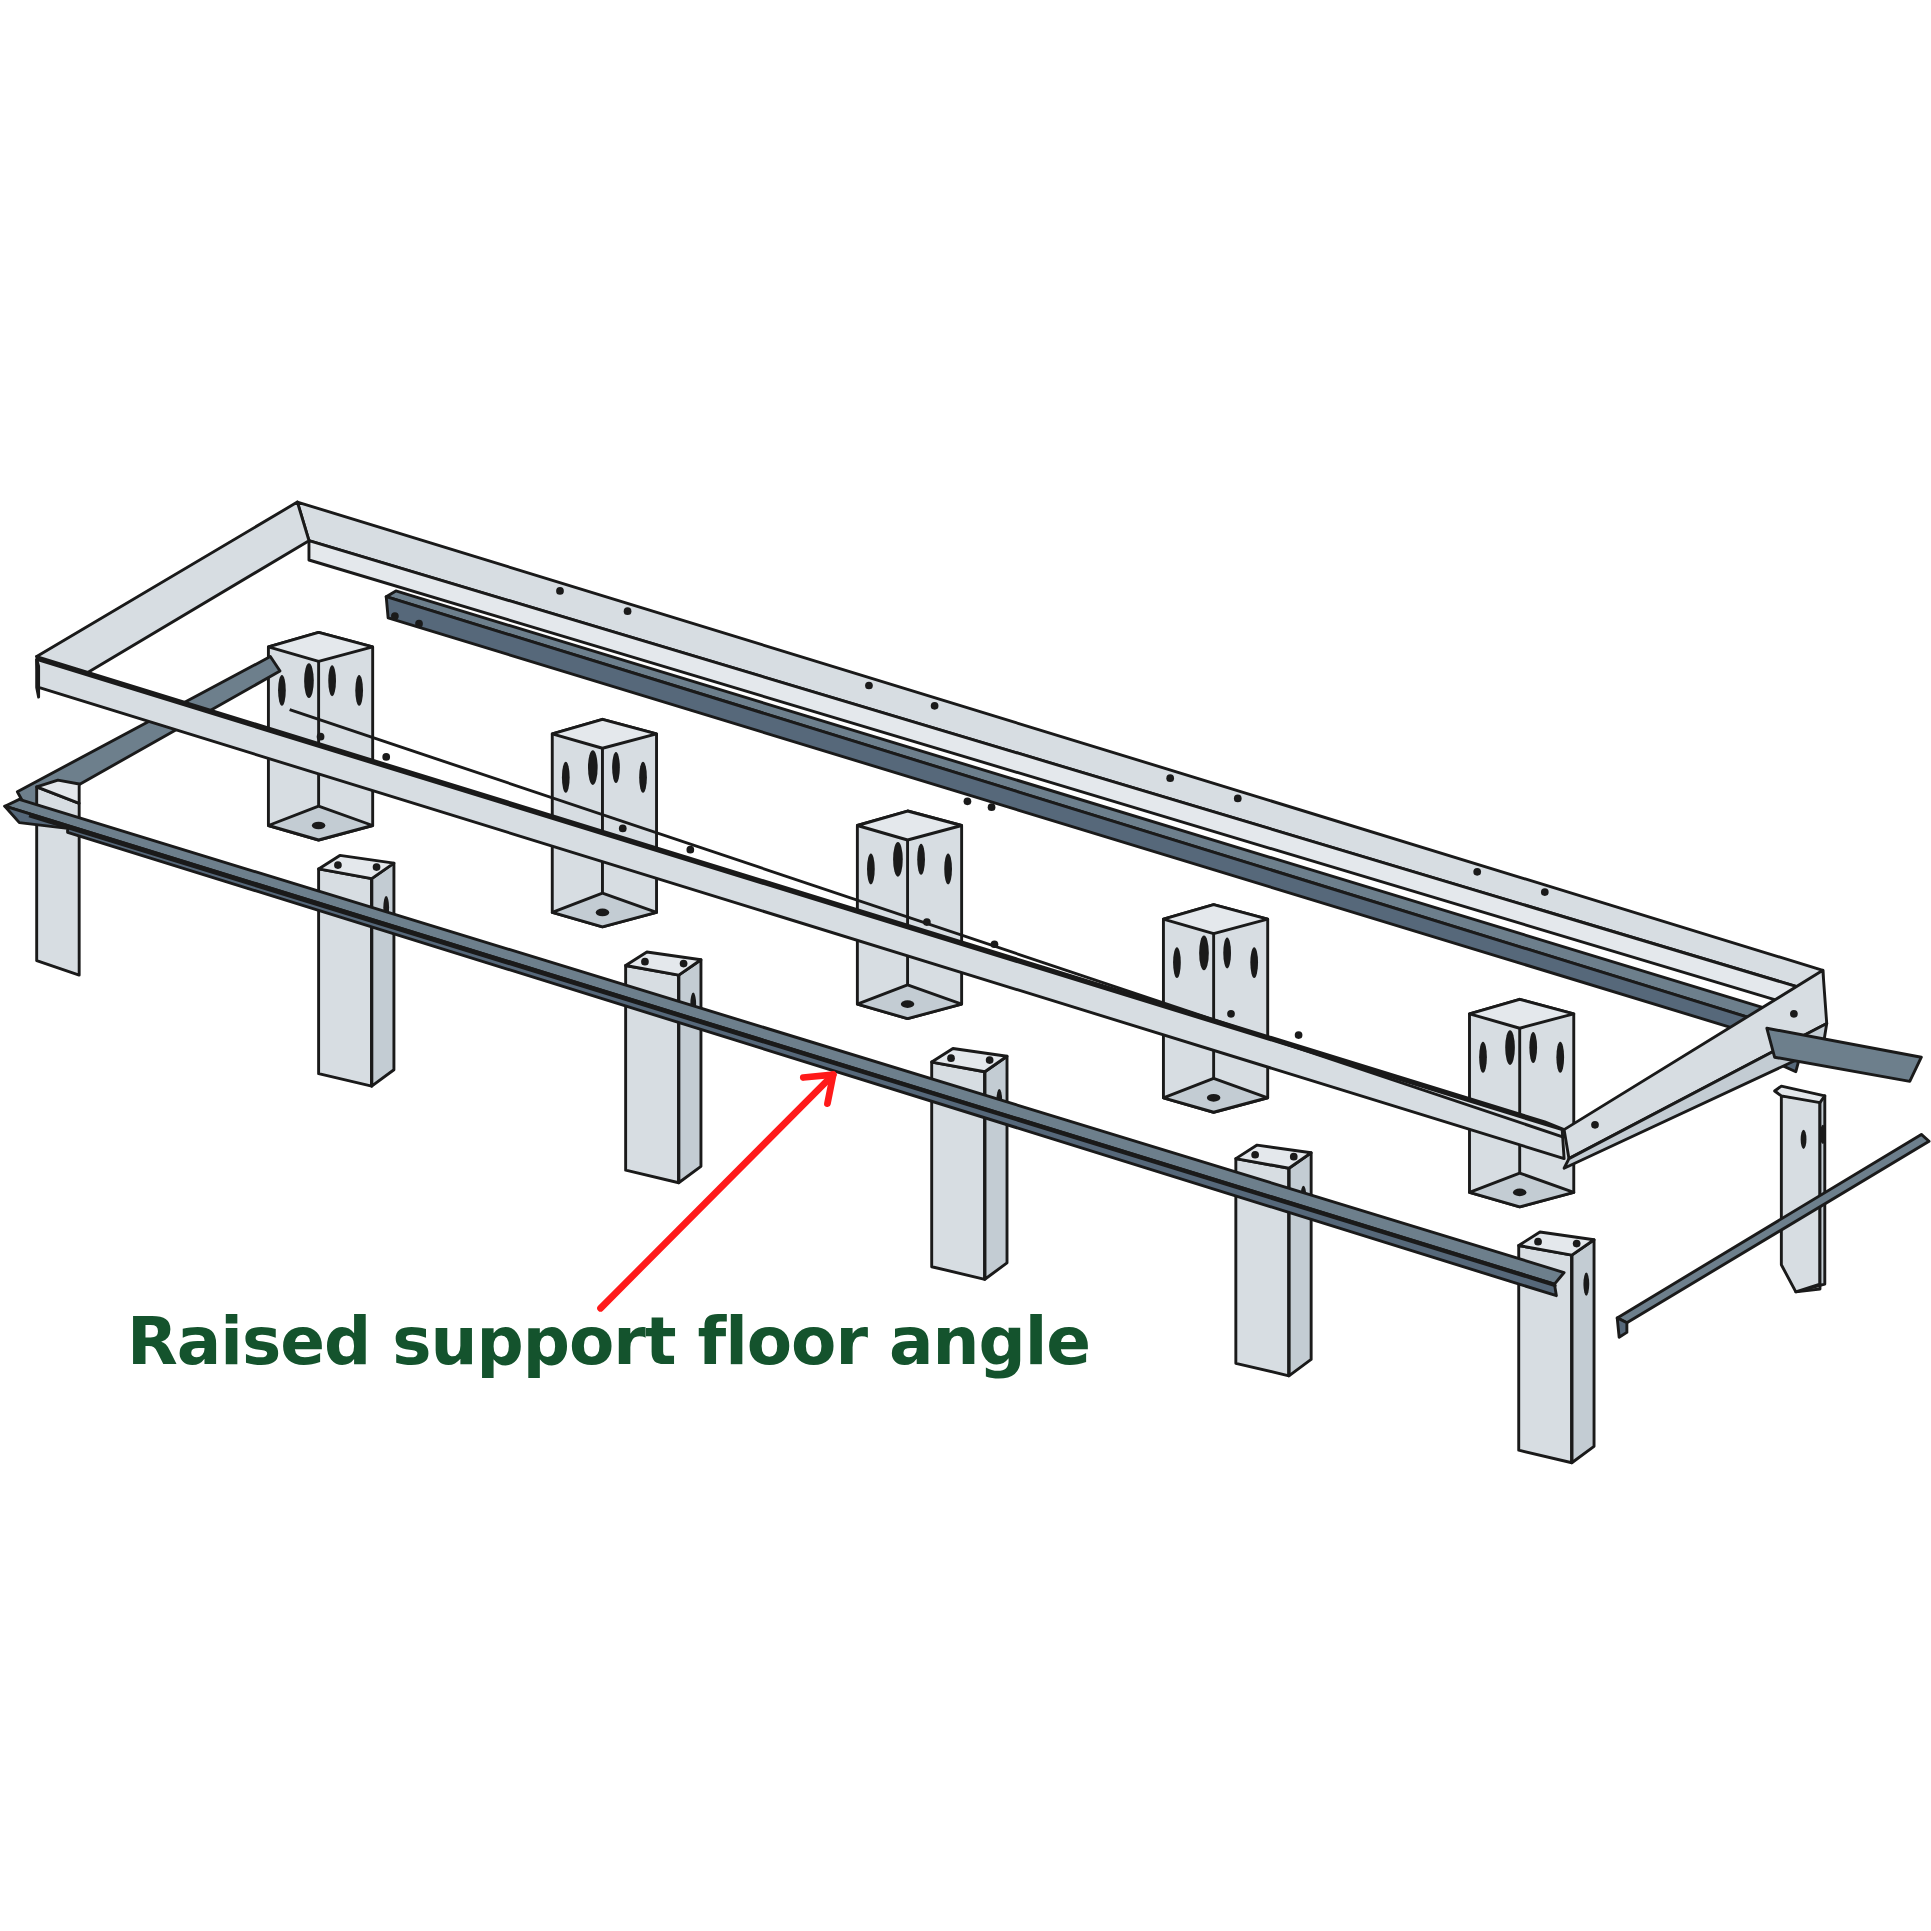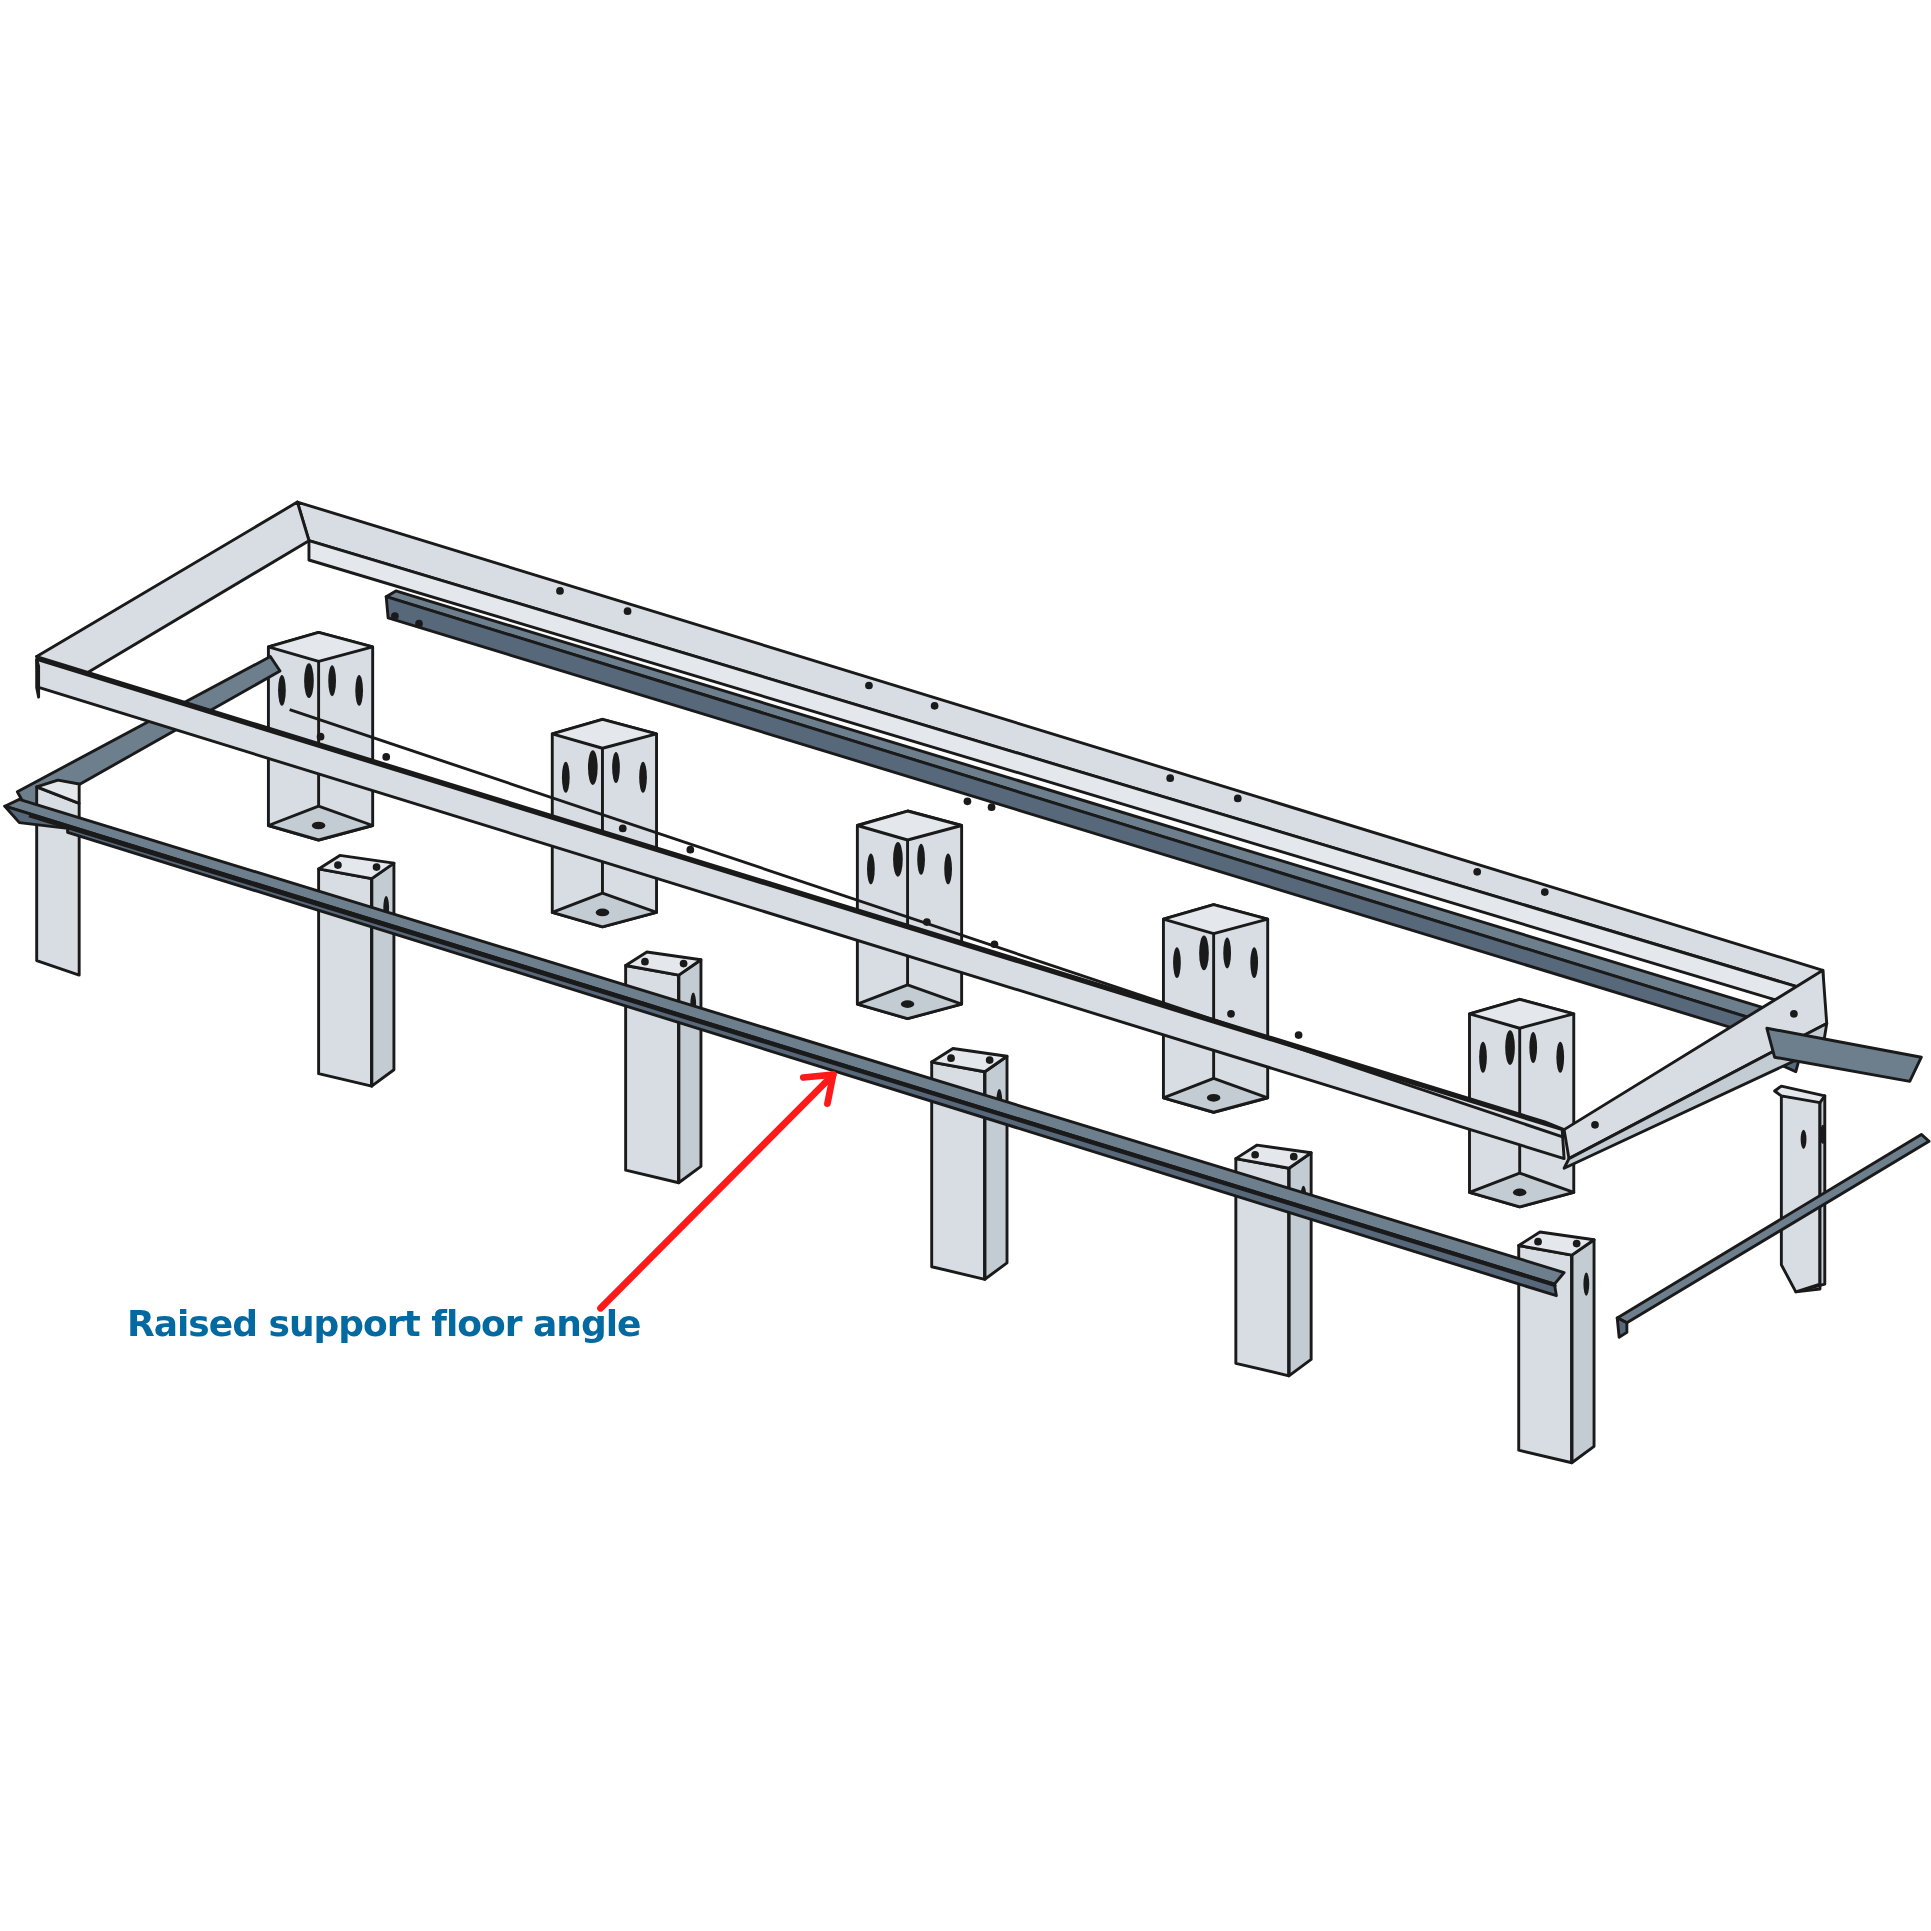--- a/index.html
+++ b/index.html
@@ -16,7 +16,7 @@
     #label {
       position: absolute; left: 127px; top: 1303px;
       font-family: "DejaVu Sans", sans-serif; font-weight: 900;
-      font-size: 36px; color: #0369a1; letter-spacing: -1px;
+      font-size: 66px; color: #14532d; letter-spacing: -1px;
       white-space: nowrap;
     }
   </style>

